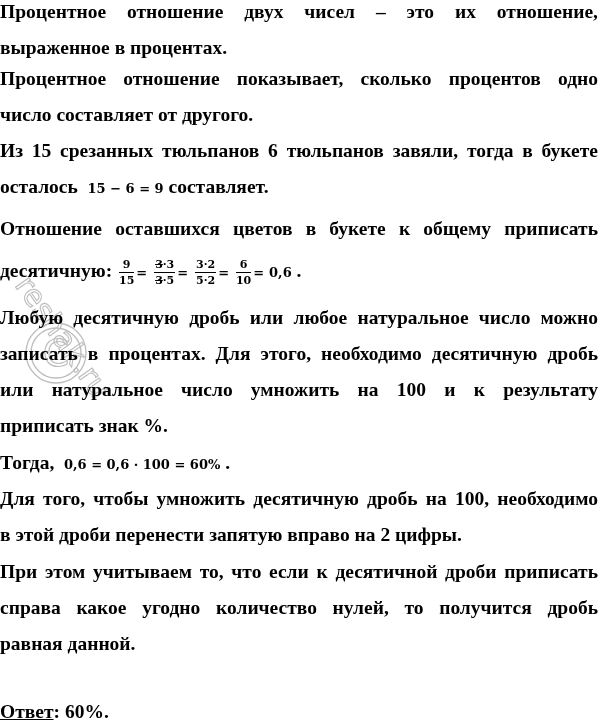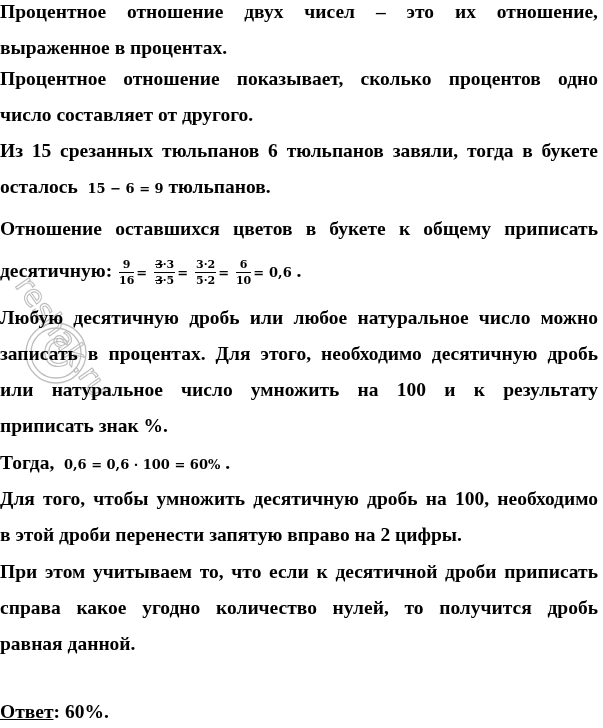--- a/index.html
+++ b/index.html
@@ -86,7 +86,7 @@
 <div class="line" style="top:175px;">
   <span>осталось</span>&nbsp;
   <span class="math">15 − 6 = 9</span>
-  <span>тюльпанов.</span>
+  <span>составляет.</span>
 </div>
 
 <div class="line justify" style="top:217px;">Отношение оставшихся цветов в букете к общему приписать</div>

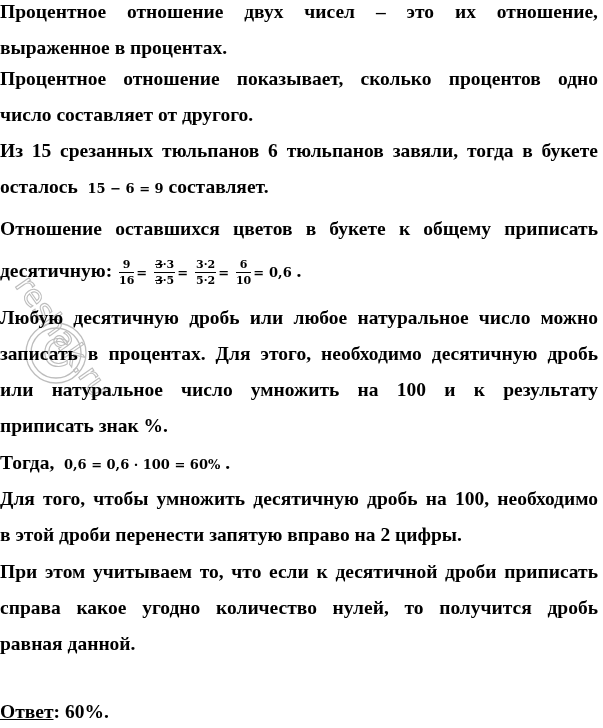--- a/index.html
+++ b/index.html
@@ -94,7 +94,7 @@
   <span>десятичную:</span>
   <span class="frac">
     <span class="num">9</span>
-    <span class="den">16</span>
+    <span class="den">15</span>
   </span><span class="math">=</span>
   <span class="frac">
     <span class="num"><span class="strike">3</span><span>·3</span></span>

